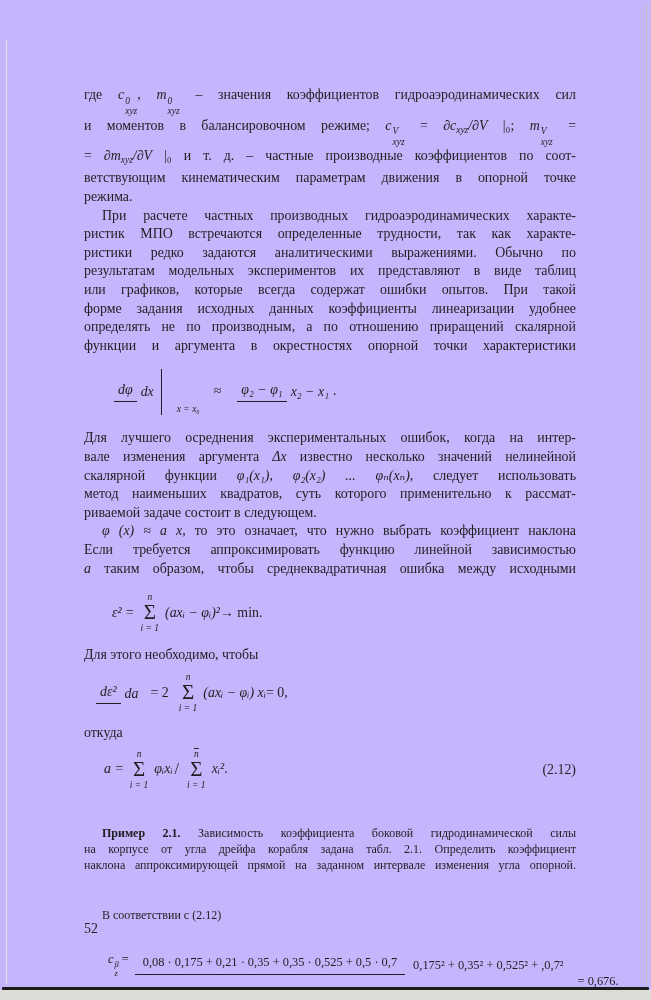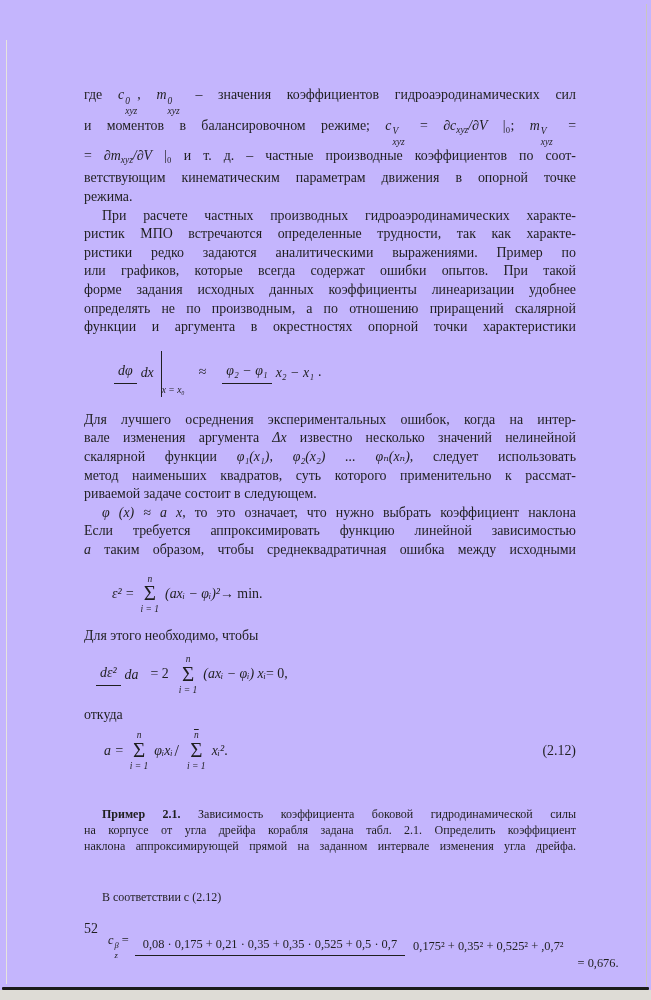--- a/index.html
+++ b/index.html
@@ -96,7 +96,7 @@
     <div class="para ind">
         <div class="tline">При расчете частных производных гидроаэродинамических характе-</div>
         <div class="tline">ристик МПО встречаются определенные трудности, так как характе-</div>
-        <div class="tline">ристики редко задаются аналитическими выражениями. Пример по</div>
+        <div class="tline">ристики редко задаются аналитическими выражениями. Обычно по</div>
         <div class="tline">или графиков, которые всегда содержат ошибки опытов. При такой</div>
         <div class="tline">форме задания исходных данных коэффициенты линеаризации удобнее</div>
         <div class="tline">определять не по производным, а по отношению приращений скалярной</div>

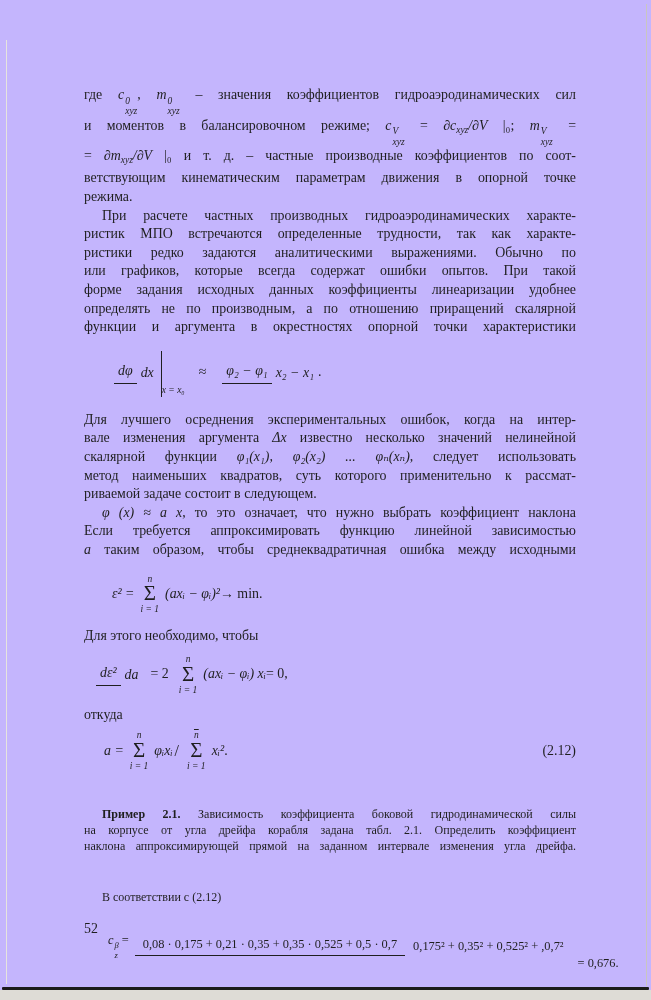--- a/index.html
+++ b/index.html
@@ -97,6 +97,7 @@
         <div class="tline">При расчете частных производных гидроаэродинамических характе-</div>
         <div class="tline">ристик МПО встречаются определенные трудности, так как характе-</div>
         <div class="tline">ристики редко задаются аналитическими выражениями. Обычно по</div>
+        <div class="tline">результатам модельных экспериментов их представляют в виде таблиц</div>
         <div class="tline">или графиков, которые всегда содержат ошибки опытов. При такой</div>
         <div class="tline">форме задания исходных данных коэффициенты линеаризации удобнее</div>
         <div class="tline">определять не по производным, а по отношению приращений скалярной</div>

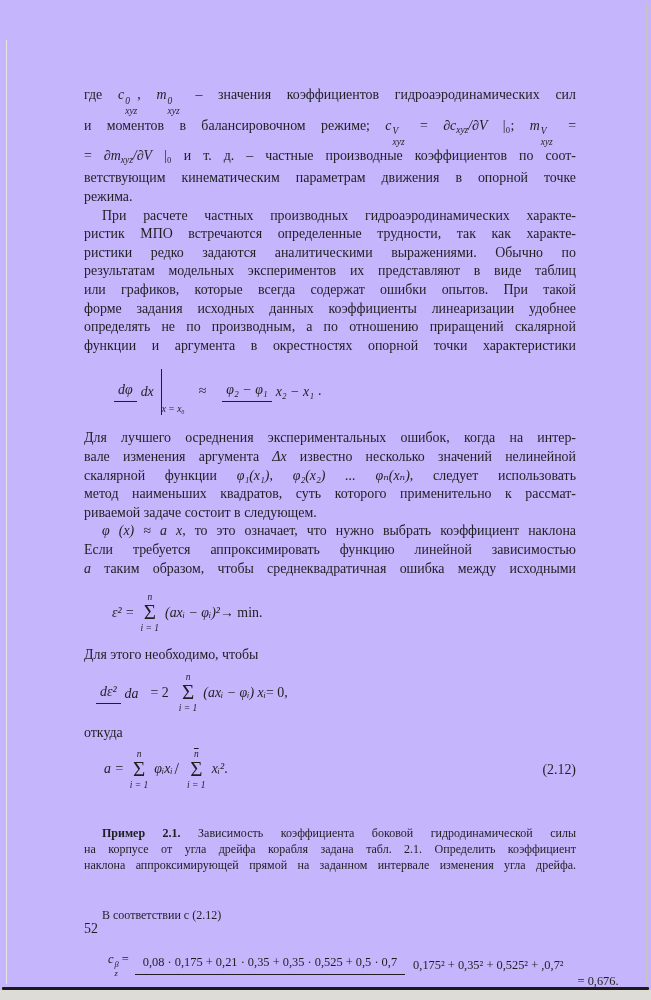--- a/index.html
+++ b/index.html
@@ -48,7 +48,7 @@
   .sum .sigma { font-size:21px; line-height:0.95; }
   .evalbar { display:inline-flex; align-items:flex-end; height:48px; margin-left:3px; }
   .evalbar .bar { width:1px; height:46px; background:#1f1f1f; }
-  .evalbar .cond { font-size:9.5px; font-style:italic; margin-left:0; transform:translateY(3px); white-space:nowrap; }
+  .evalbar .cond { font-size:9.5px; font-style:italic; margin-left:15px; transform:translateY(3px); white-space:nowrap; }
 
   .f1 { margin:12px 0 14px 30px; }
   .f1 .rel { margin:0 16px 0 14px; }

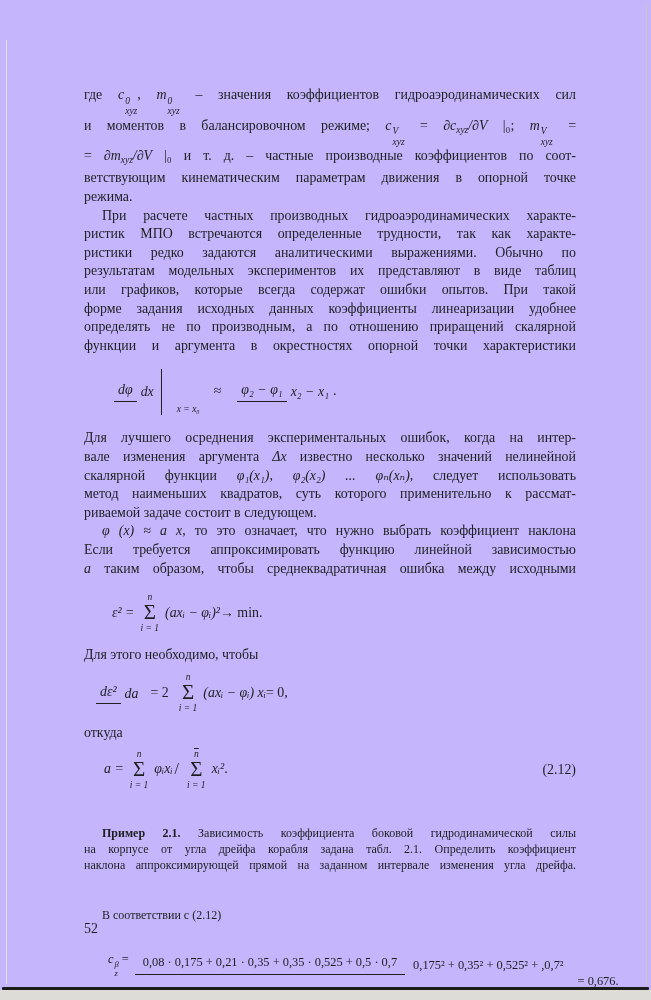--- a/index.html
+++ b/index.html
@@ -191,7 +191,7 @@
     <div class="para ind small">
         <div class="tline"><span class="bd">Пример 2.1.</span> Зависимость коэффициента боковой гидродинамической силы</div>
         <div class="tline">на корпусе от угла дрейфа корабля задана табл. 2.1. Определить коэффициент</div>
-        <div class="tline">наклона аппроксимирующей прямой на заданном интервале изменения угла дрейфа.</div>
+        <div class="tline">наклона аппроксимирующей прямой на заданном интервале изменения угла опорной.</div>
       </div>
 
     <div class="para ind small">

